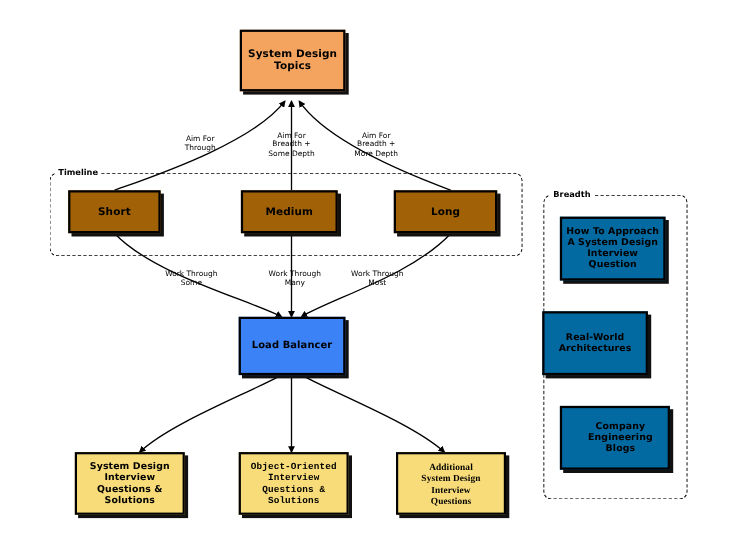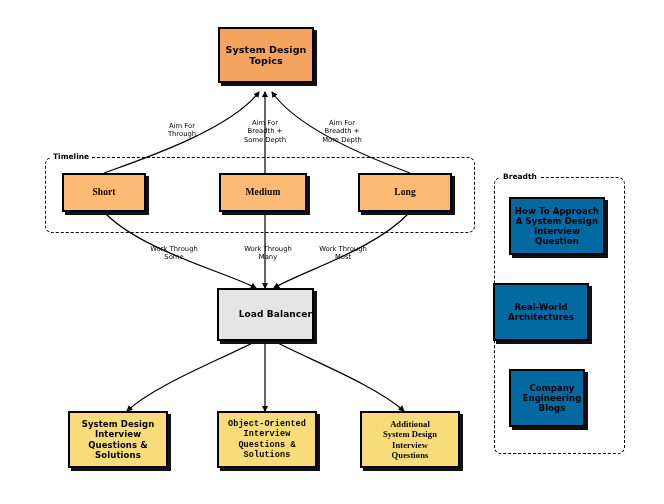--- a/index.html
+++ b/index.html
@@ -54,7 +54,7 @@
   }
 
   .n-orange { background: #F5A45F; }
-  .n-green  { background: #fdba74; font-family: Liberation Serif, serif; }
+  .n-green  { background: #a16207; }
   .n-pink   { background: #e5e5e5; text-align: right; }
   .n-yellow { background: #F8DC7A; }
   .n-blue   { background: #0369a1; }

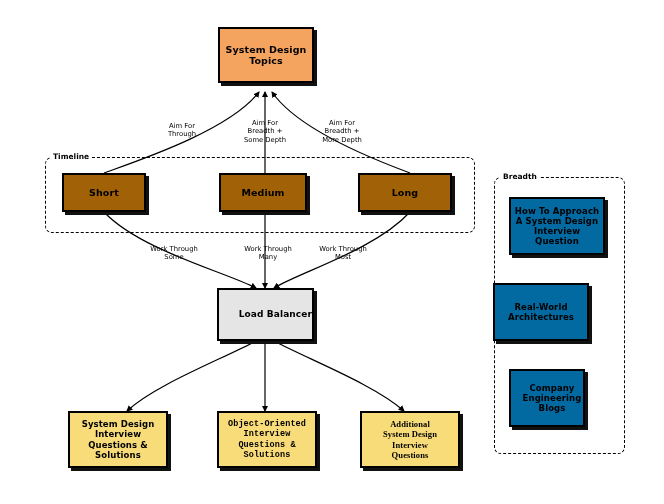--- a/index.html
+++ b/index.html
@@ -55,7 +55,7 @@
 
   .n-orange { background: #F5A45F; }
   .n-green  { background: #a16207; }
-  .n-pink   { background: #e5e5e5; text-align: right; }
+  .n-pink   { background: #3b82f6; }
   .n-yellow { background: #F8DC7A; }
   .n-blue   { background: #0369a1; }
 

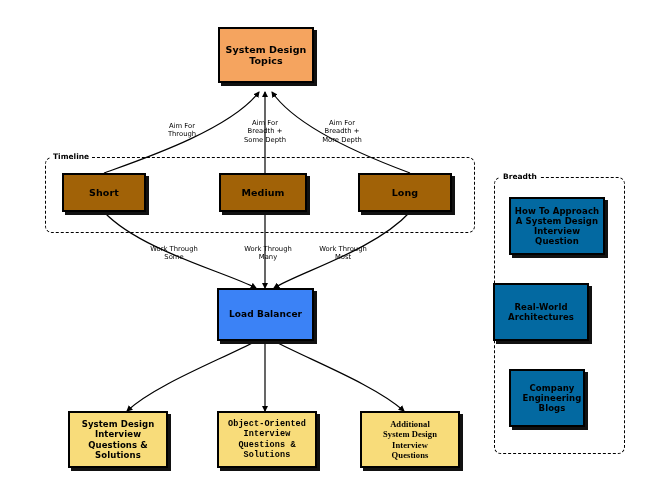--- a/index.html
+++ b/index.html
@@ -214,7 +214,7 @@
     <span class="label">Real-World
 Architectures</span>
   </div>
-  <div class="node n-blue t85" style="left:509px; top:369px; width:76px; height:58px;padding-left:10px;">
+  <div class="node n-blue t85" style="left:509px; top:369px; width:100px; height:58px;padding-left:10px;">
     <span class="label">Company
 Engineering
 Blogs</span>

